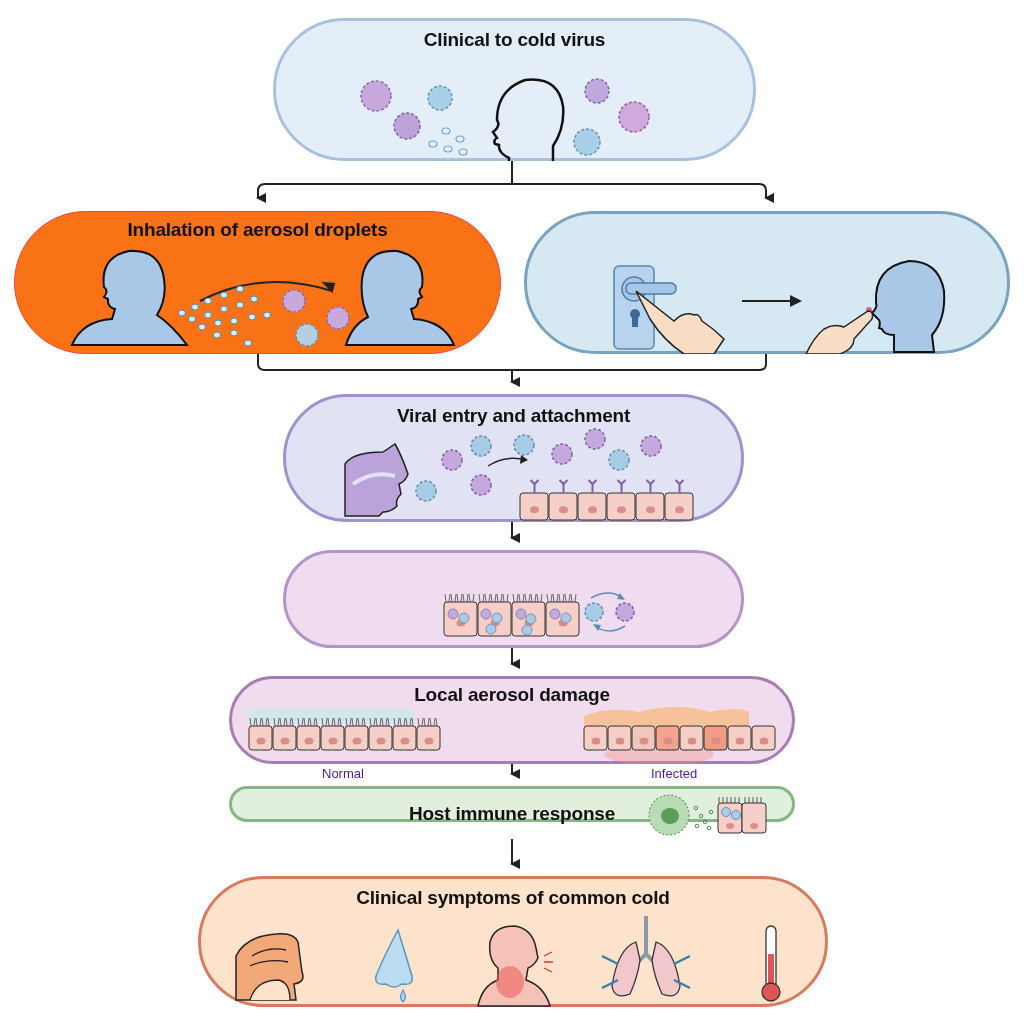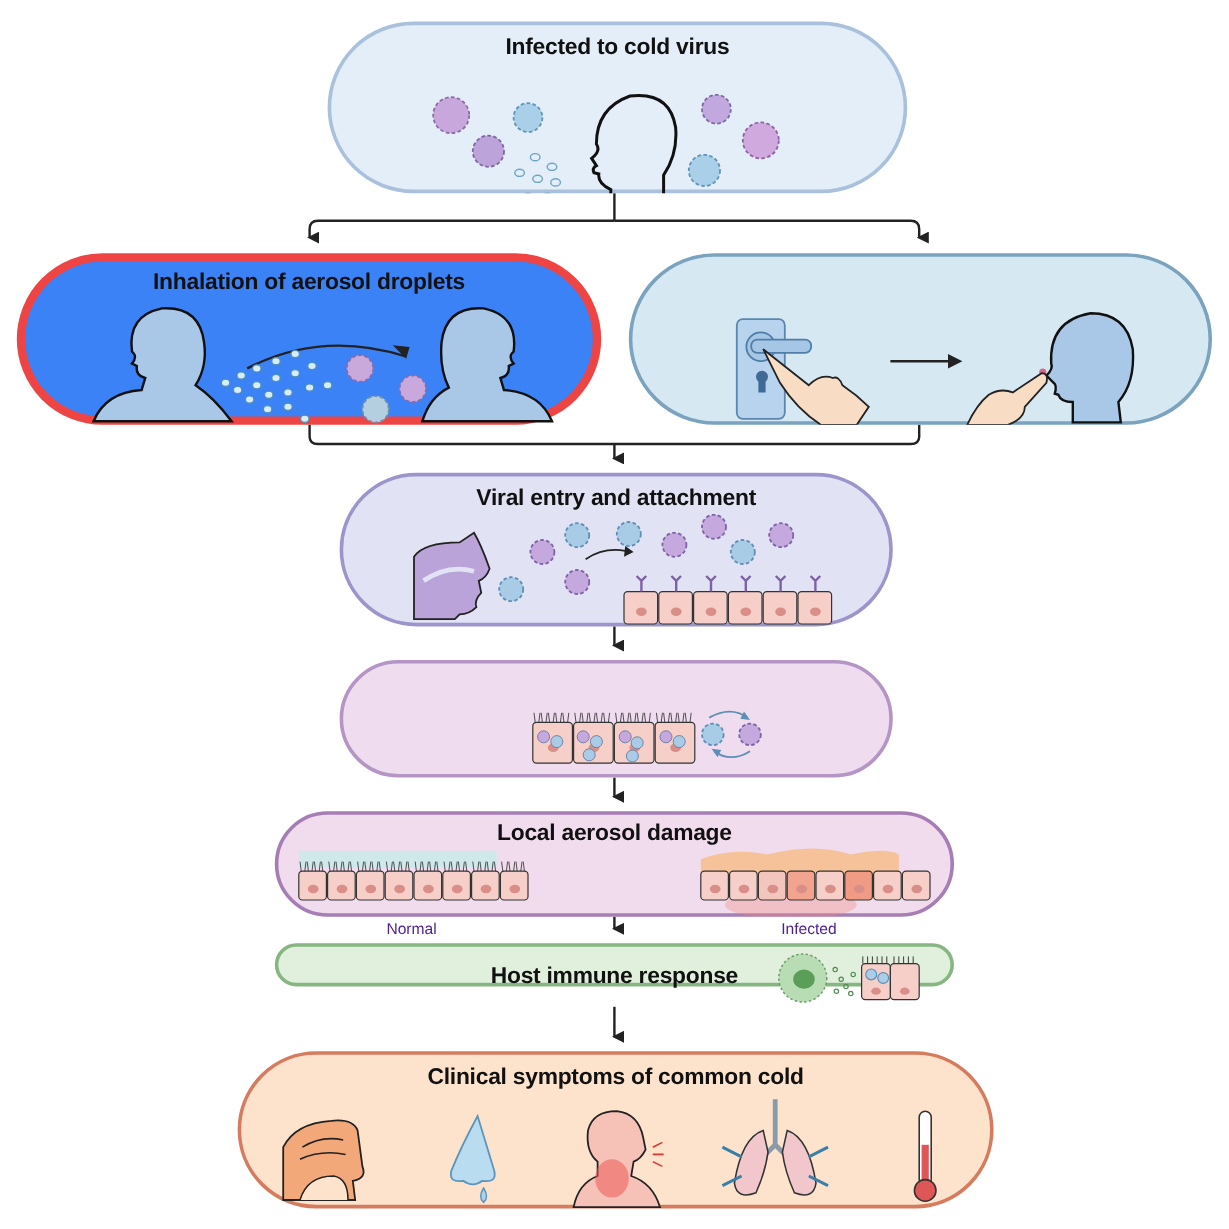--- a/index.html
+++ b/index.html
@@ -40,7 +40,7 @@
 </svg>
 
 <div class="box b1">
-  <div class="title" style="top:8px">Infected to cold virus</div>
+  <div class="title" style="top:8px">Clinical to cold virus</div>
   <svg width="483" height="143" style="position:absolute;left:-3px;top:-3px">
     <g>
         <circle cx="103" cy="78" r="15" fill="#c8a8dc" stroke="#8d6aa6" stroke-width="1.5" stroke-dasharray="3 2"></circle>

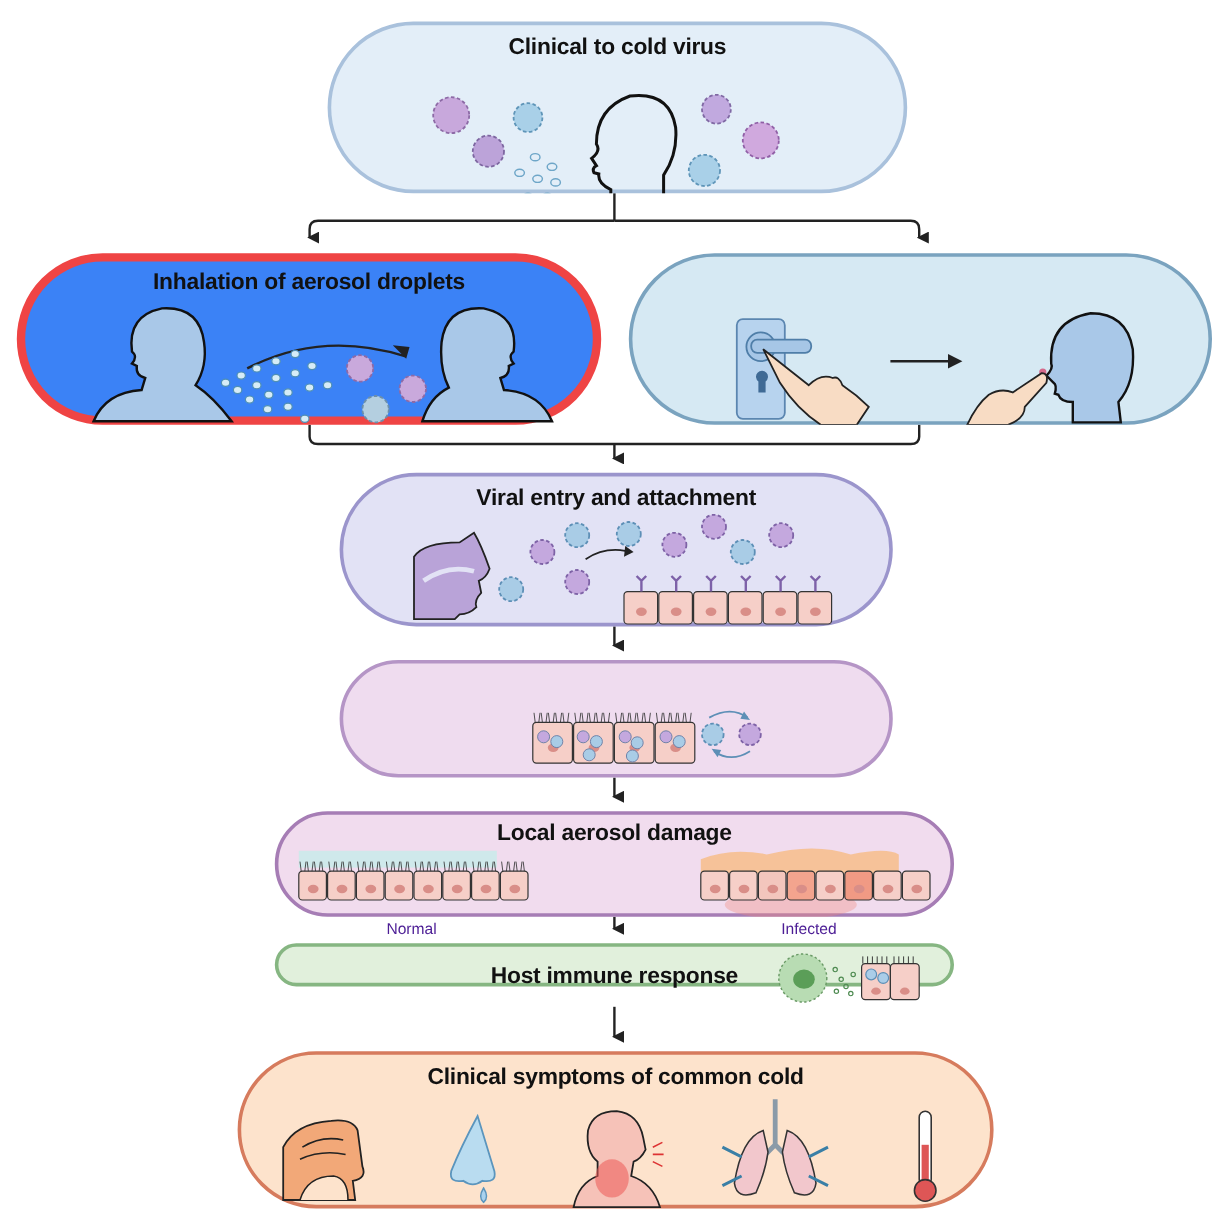--- a/index.html
+++ b/index.html
@@ -9,7 +9,7 @@
   .lbl{position:absolute;font-size:13px;color:#4c1d95;}
   svg.layer{position:absolute;left:0;top:0;}
   .b1{left:273px;top:18px;width:483px;height:143px;background:#e3eef8;border:3px solid #a9c1dc;}
-  .b2a{left:14px;top:211px;width:487px;height:143px;background:#3b82f6;border:7px solid #ef4444;}
+  .b2a{left:14px;top:211px;width:487px;height:143px;background:#f97316;border:1px solid #ef4444;}
   .b2b{left:524px;top:211px;width:486px;height:143px;background:#d6e9f3;border:3px solid #7aa3bf;}
   .b3{left:283px;top:394px;width:461px;height:128px;background:#e2e2f5;border:3px solid #9b95cc;}
   .b4{left:283px;top:550px;width:461px;height:98px;background:#efdcef;border:3px solid #b595c6;}

